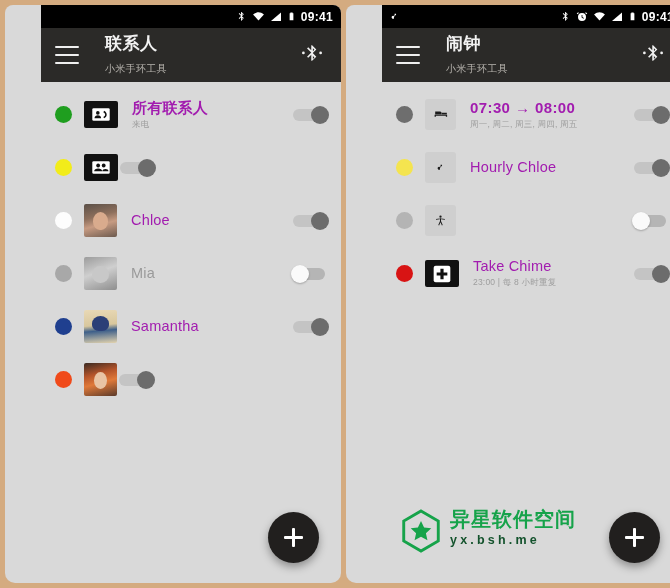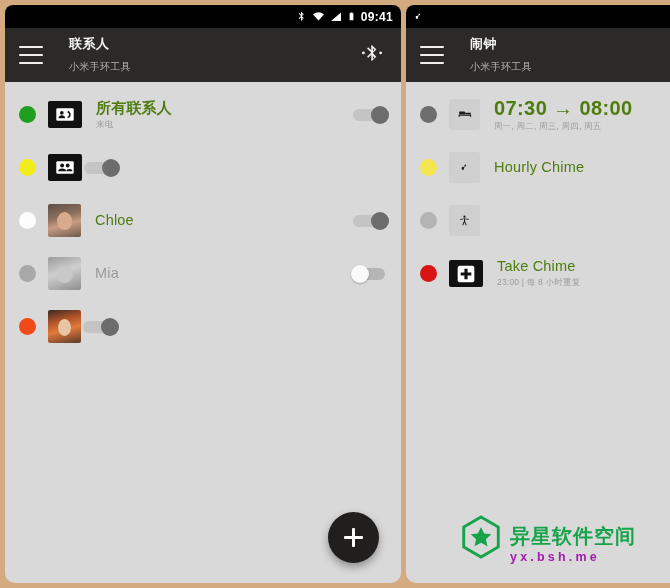--- a/index.html
+++ b/index.html
@@ -13,11 +13,12 @@
 
   .phone{
     position:relative;
-    width:396px;height:578px;
+    width:300px;height:578px;
     background:#d9d9d9;
     border-radius:8px 8px 10px 10px;
     overflow:hidden;
     flex:0 0 auto;
+    padding-left:36px;
   }
 
   

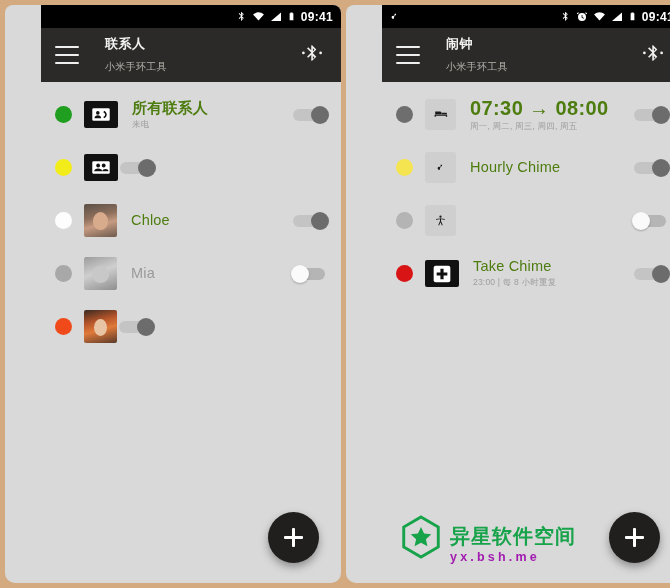--- a/index.html
+++ b/index.html
@@ -42,7 +42,7 @@
   .hamburger{width:24px;height:18px;display:flex;flex-direction:column;justify-content:space-between;cursor:pointer;}
   .hamburger span{display:block;height:2px;background:#efefef;border-radius:1px;}
   .titles{margin-left:26px;flex:1;line-height:1.08;}
-  .app-title{color:#f2f2f2;font-size:13px;font-weight:bold;letter-spacing:.5px;}
+  .app-title{color:#f2f2f2;font-size:17px;font-weight:bold;letter-spacing:.5px;}
   .app-sub{color:#b9b6b0;font-size:10px;margin-top:11px;letter-spacing:.3px;}
   .bt-action{width:30px;height:30px;display:flex;align-items:center;justify-content:center;cursor:pointer;}
 

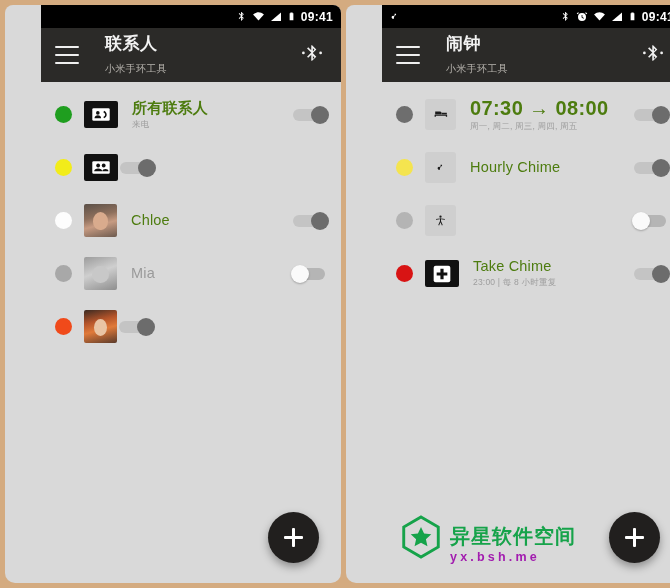--- a/index.html
+++ b/index.html
@@ -63,7 +63,7 @@
   .thumb.soft{background:#cfcfcf;}
   .thumb.avatar{width:33px;height:33px;border-radius:2px;}
   .texts{margin-left:14px;flex:1;min-width:0;line-height:1.1;}
-  .t-main{font-size:14.5px;color:#4d7c0f;letter-spacing:.2px;}
+  .t-main{font-size:14.5px;color:#a21caf;letter-spacing:.2px;}
   .t-main.cn{font-size:15px;font-weight:bold;}
   .t-main.time{font-weight:bold;font-size:20px;letter-spacing:.4px;}
   .t-main.dim{color:#9a9a9a;}

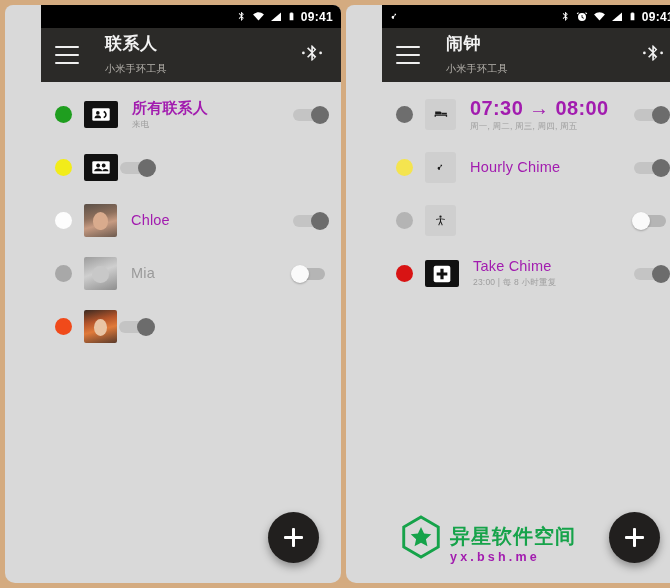--- a/index.html
+++ b/index.html
@@ -65,7 +65,7 @@
   .texts{margin-left:14px;flex:1;min-width:0;line-height:1.1;}
   .t-main{font-size:14.5px;color:#a21caf;letter-spacing:.2px;}
   .t-main.cn{font-size:15px;font-weight:bold;}
-  .t-main.time{font-weight:bold;font-size:20px;letter-spacing:.4px;}
+  .t-main.time{font-weight:bold;font-size:15px;letter-spacing:.4px;}
   .t-main.dim{color:#9a9a9a;}
   .t-sub{font-size:8.5px;color:#9d9d9d;margin-top:3px;letter-spacing:.2px;}
 

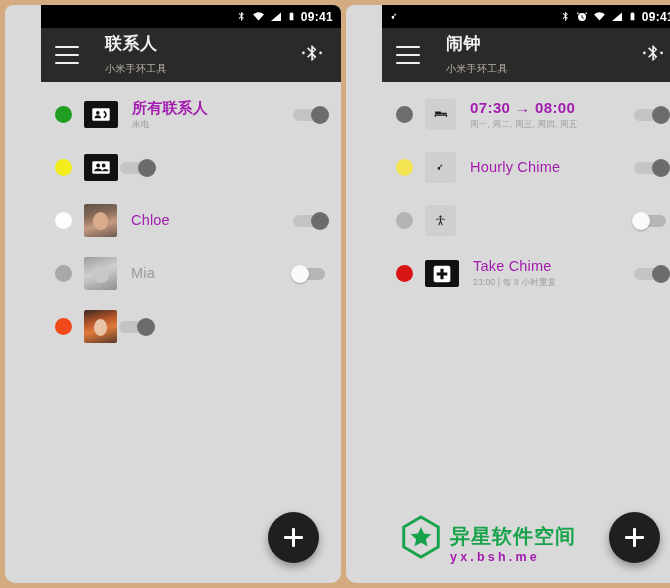--- a/index.html
+++ b/index.html
@@ -322,7 +322,7 @@
             </svg>
           </div>
           <div class="texts">
-            <div class="t-main">Hourly Chime</div>
+            <div class="t-main">Hourly Chloe</div>
           </div>
           <div class="sw on">
             <div class="track"></div>

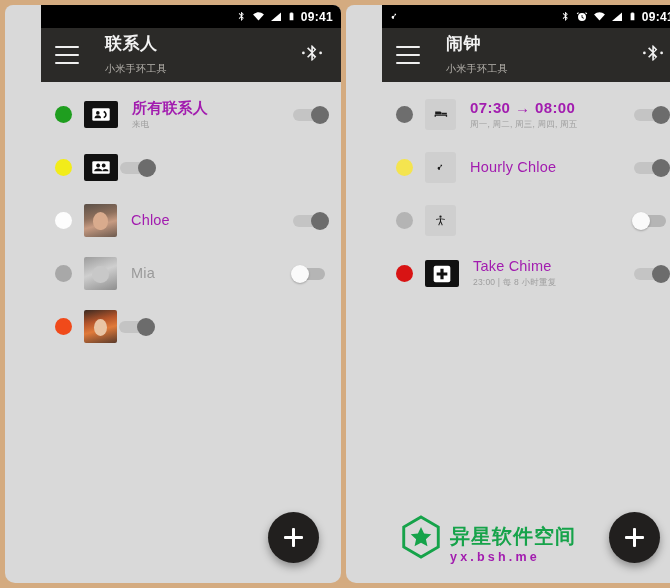--- a/index.html
+++ b/index.html
@@ -224,6 +224,19 @@
           </div>
         </div>
         <div class="row">
+          <div class="dot" style="background:#1f3f8f;"></div>
+          <div class="thumb avatar">
+            <div class="face sam"></div>
+          </div>
+          <div class="texts">
+            <div class="t-main">Samantha</div>
+          </div>
+          <div class="sw on">
+            <div class="track"></div>
+            <div class="thumbk"></div>
+          </div>
+        </div>
+        <div class="row">
           <div class="dot" style="background:#f04a1a;"></div>
           <div class="thumb avatar">
             <div class="face soph"></div>

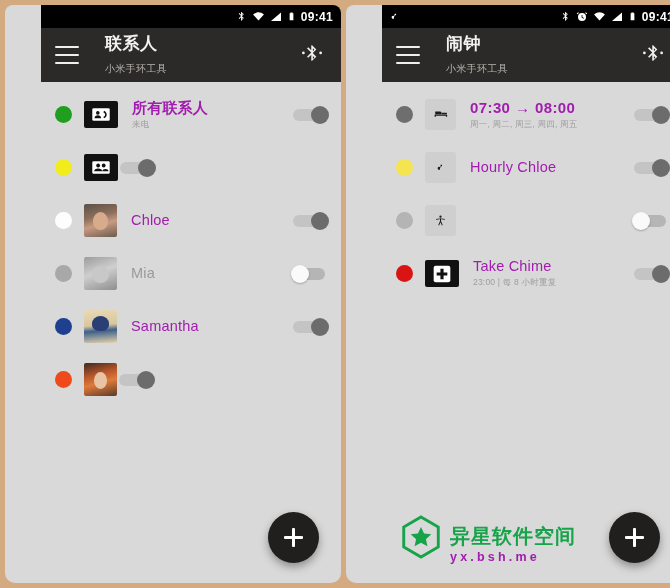--- a/index.html
+++ b/index.html
@@ -93,8 +93,8 @@
 
   
   .watermark{
-    position:absolute;left:55px;bottom:20px;
-    display:flex;align-items:flex-end;gap:9px;
+    position:absolute;left:55px;bottom:26px;
+    display:flex;align-items:flex-start;gap:9px;
     pointer-events:none;
   }
   .wm-text{line-height:1;}

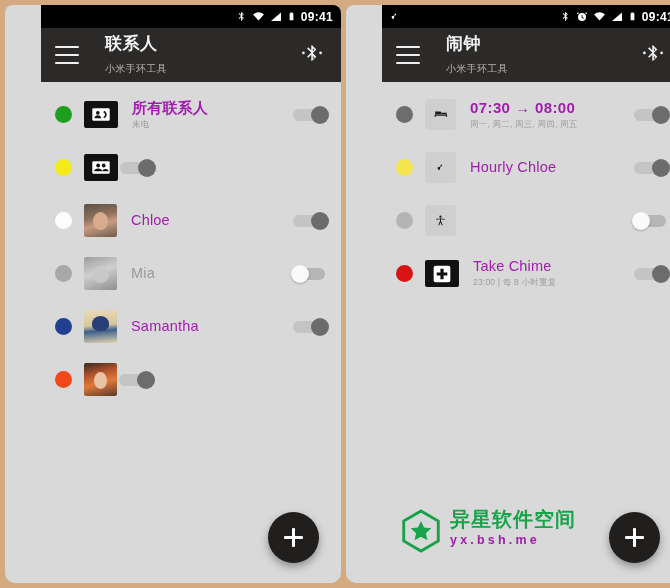--- a/index.html
+++ b/index.html
@@ -99,7 +99,7 @@
   }
   .wm-text{line-height:1;}
   .wm-cn{font-size:20px;font-weight:bold;color:#16a34a;letter-spacing:1px;}
-  .wm-url{font-size:12.5px;font-weight:bold;color:#a21caf;letter-spacing:3.2px;margin-top:5px;}
+  .wm-url{font-size:12.5px;font-weight:bold;color:#14532d;letter-spacing:3.2px;margin-top:5px;}
 
   
   .face{width:100%;height:100%;position:relative;}

